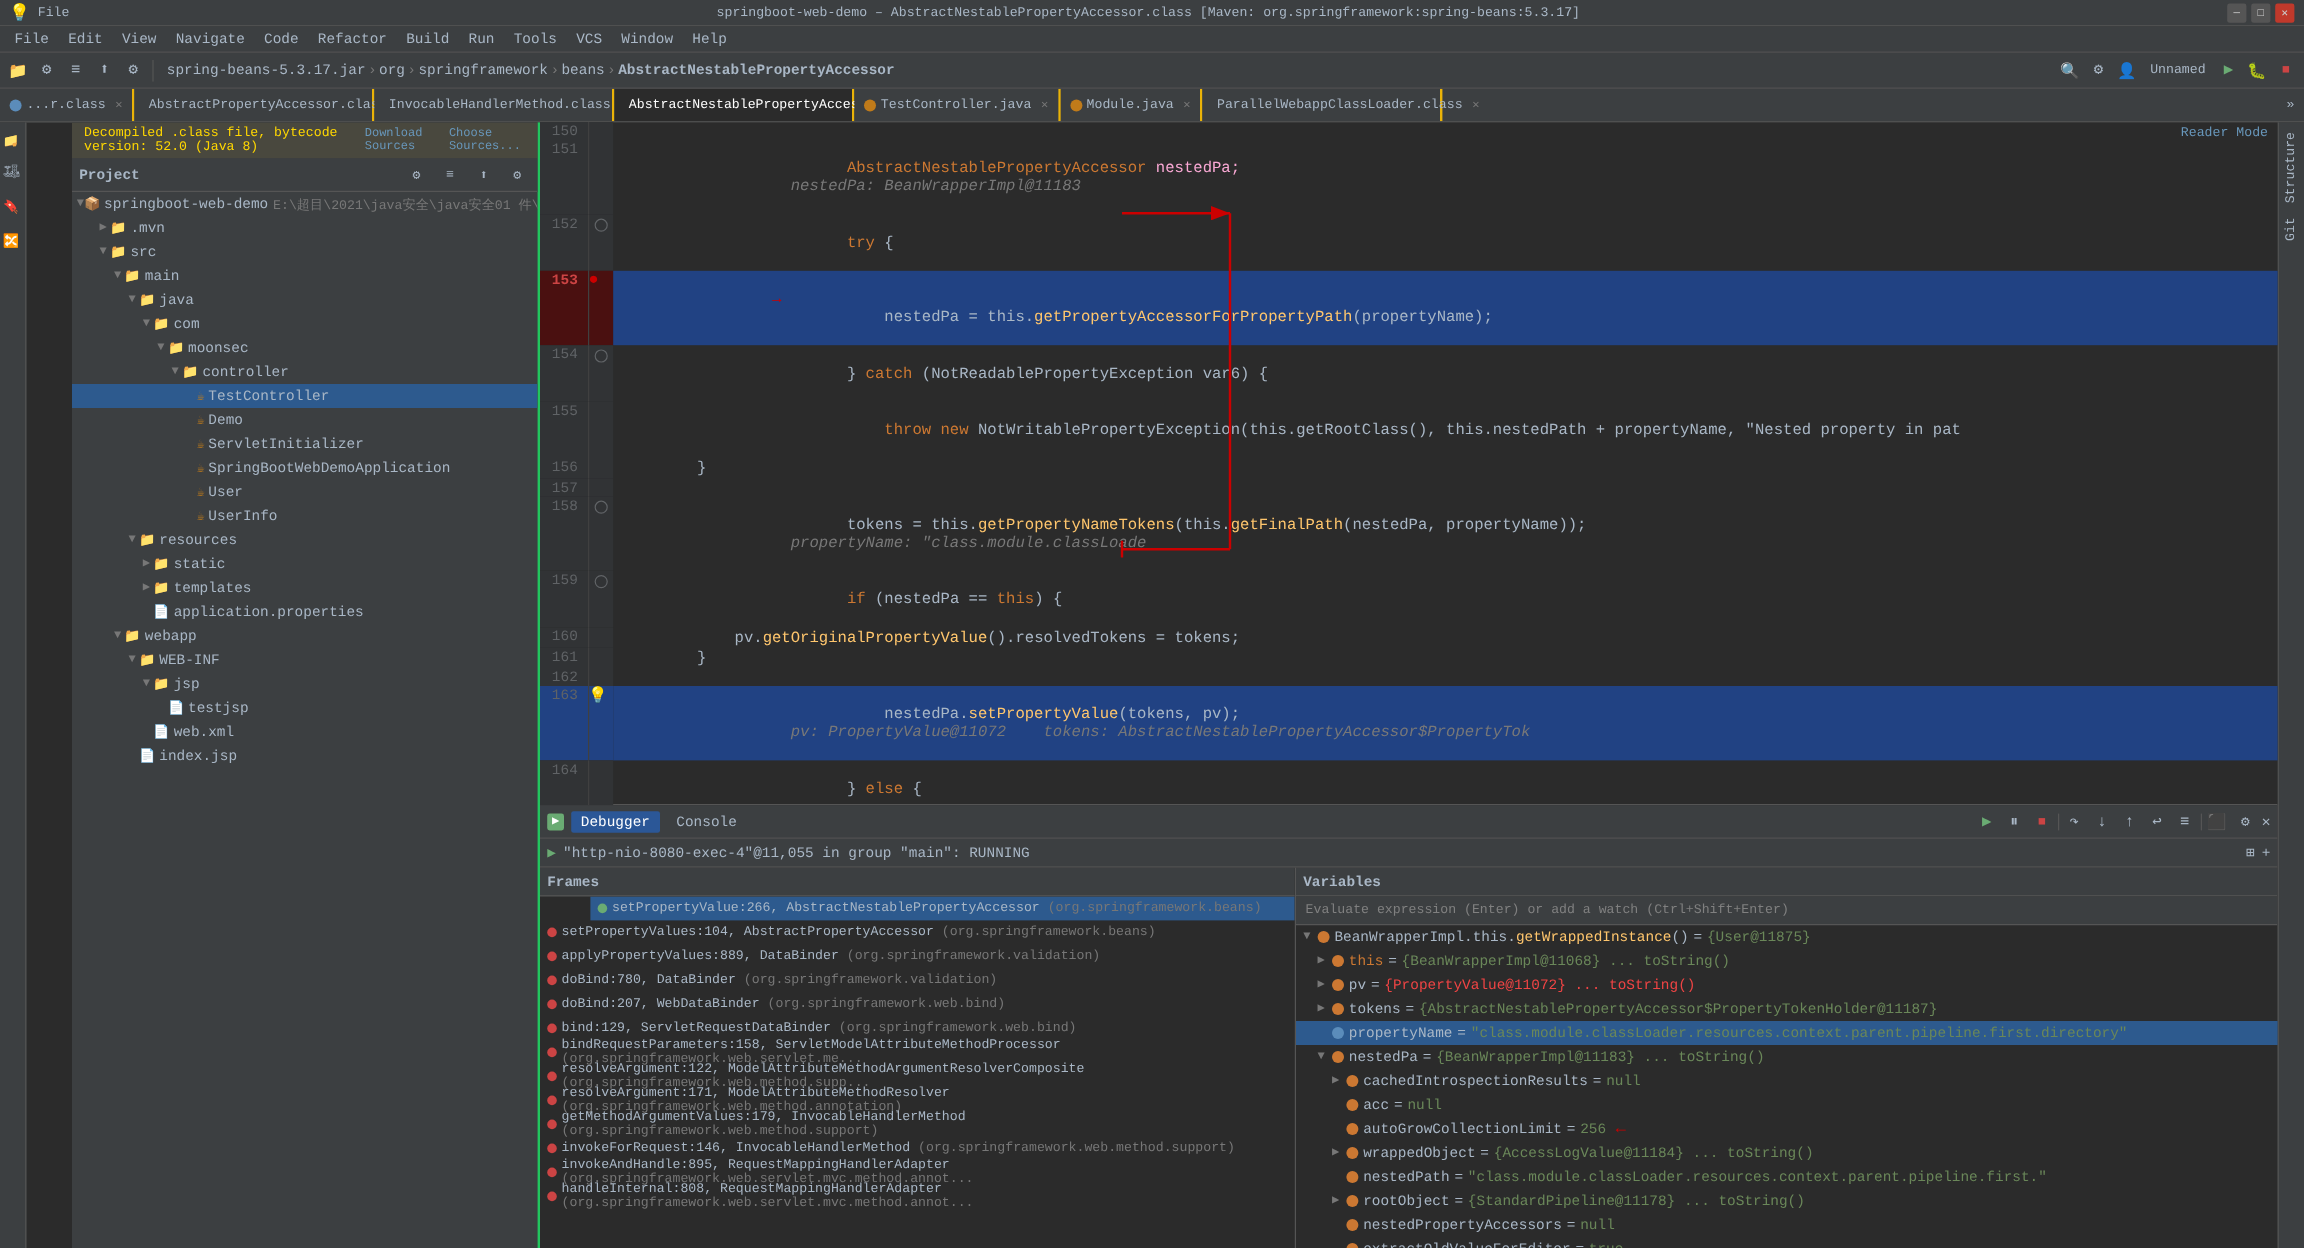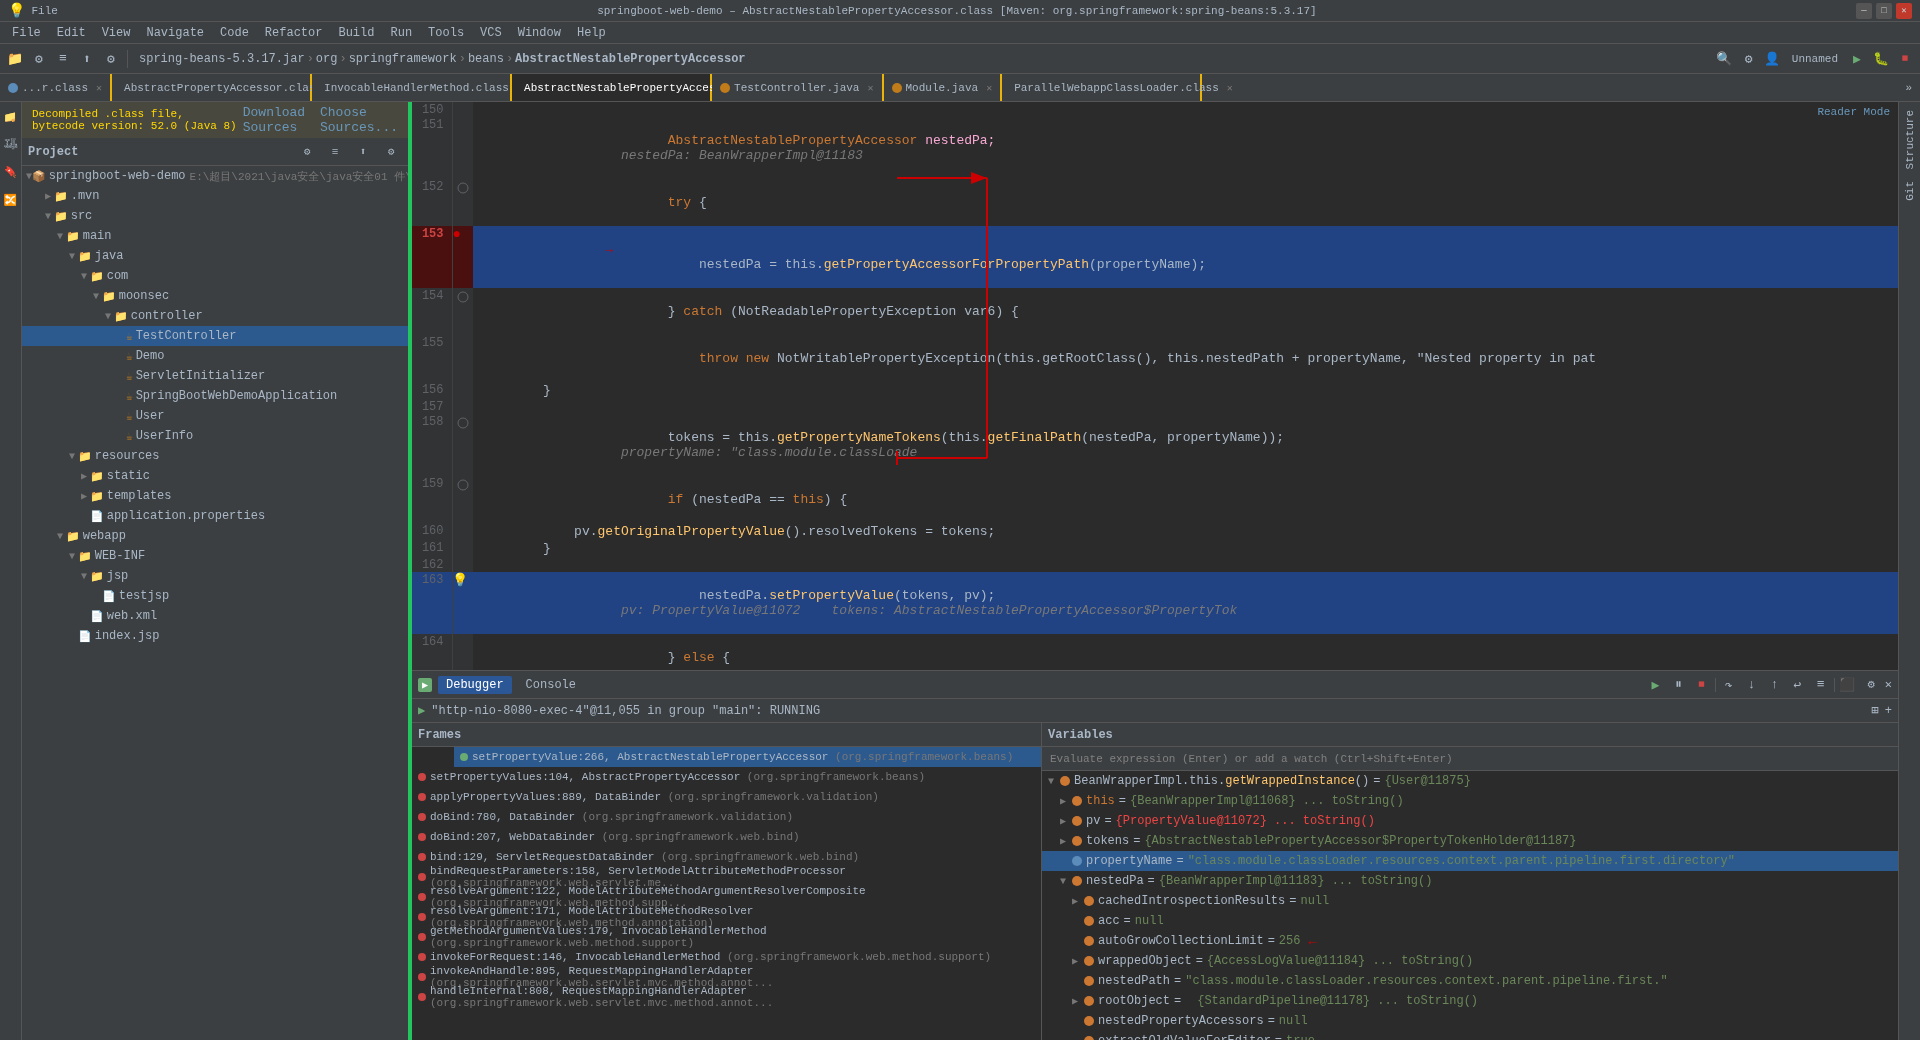--- a/index.html
+++ b/index.html
@@ -42,7 +42,7 @@
     .main-layout { display: flex; height: calc(1040px - 22px - 22px - 30px - 28px); }
 
     
-    .sidebar { width: 390px; background: #3c3f41; border-right: 4px solid #22c55e; display: flex; flex-direction: column; overflow: hidden; }
+    .sidebar { width: 390px; background: #3c3f41; border-right: 2px solid #22c55e; display: flex; flex-direction: column; overflow: hidden; margin-left: 38px; }
     .sidebar-header { height: 28px; background: #3c3f41; display: flex; align-items: center; padding: 0 6px; border-bottom: 1px solid #555; font-size: 12px; font-weight: bold; gap: 6px; }
     .sidebar-content { flex: 1; overflow-y: auto; overflow-x: hidden; }
     .tree-item { display: flex; align-items: center; height: 20px; padding-left: 4px; cursor: pointer; font-size: 12px; white-space: nowrap; }

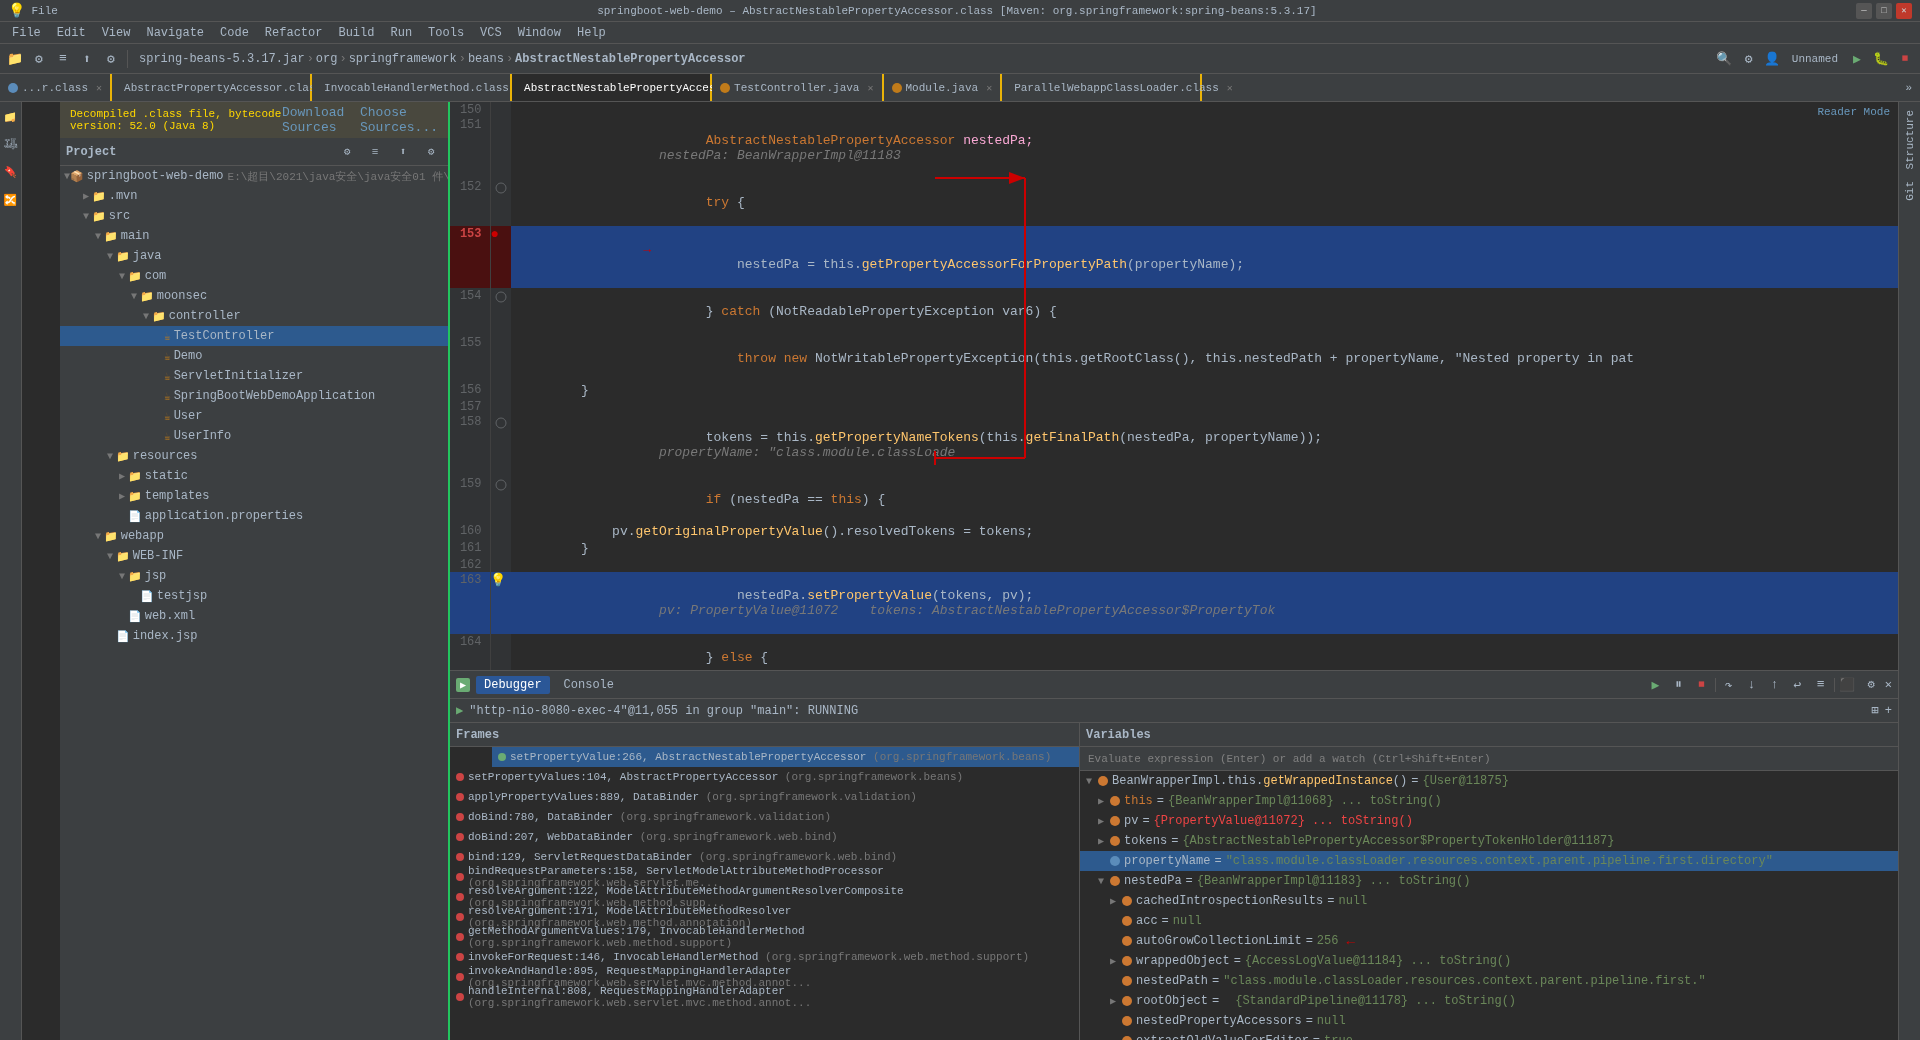--- a/index.html
+++ b/index.html
@@ -36,7 +36,7 @@
 
     
     .decompiled-banner { background: #49483e; padding: 3px 10px; font-size: 11px; color: #ffd700; display: flex; align-items: center; justify-content: space-between; }
-    .download-sources { color: #6897bb; cursor: pointer; font-size: 13px; }
+    .download-sources { color: #6897bb; cursor: pointer; font-size: 10px; }
 
     
     .main-layout { display: flex; height: calc(1040px - 22px - 22px - 30px - 28px); }

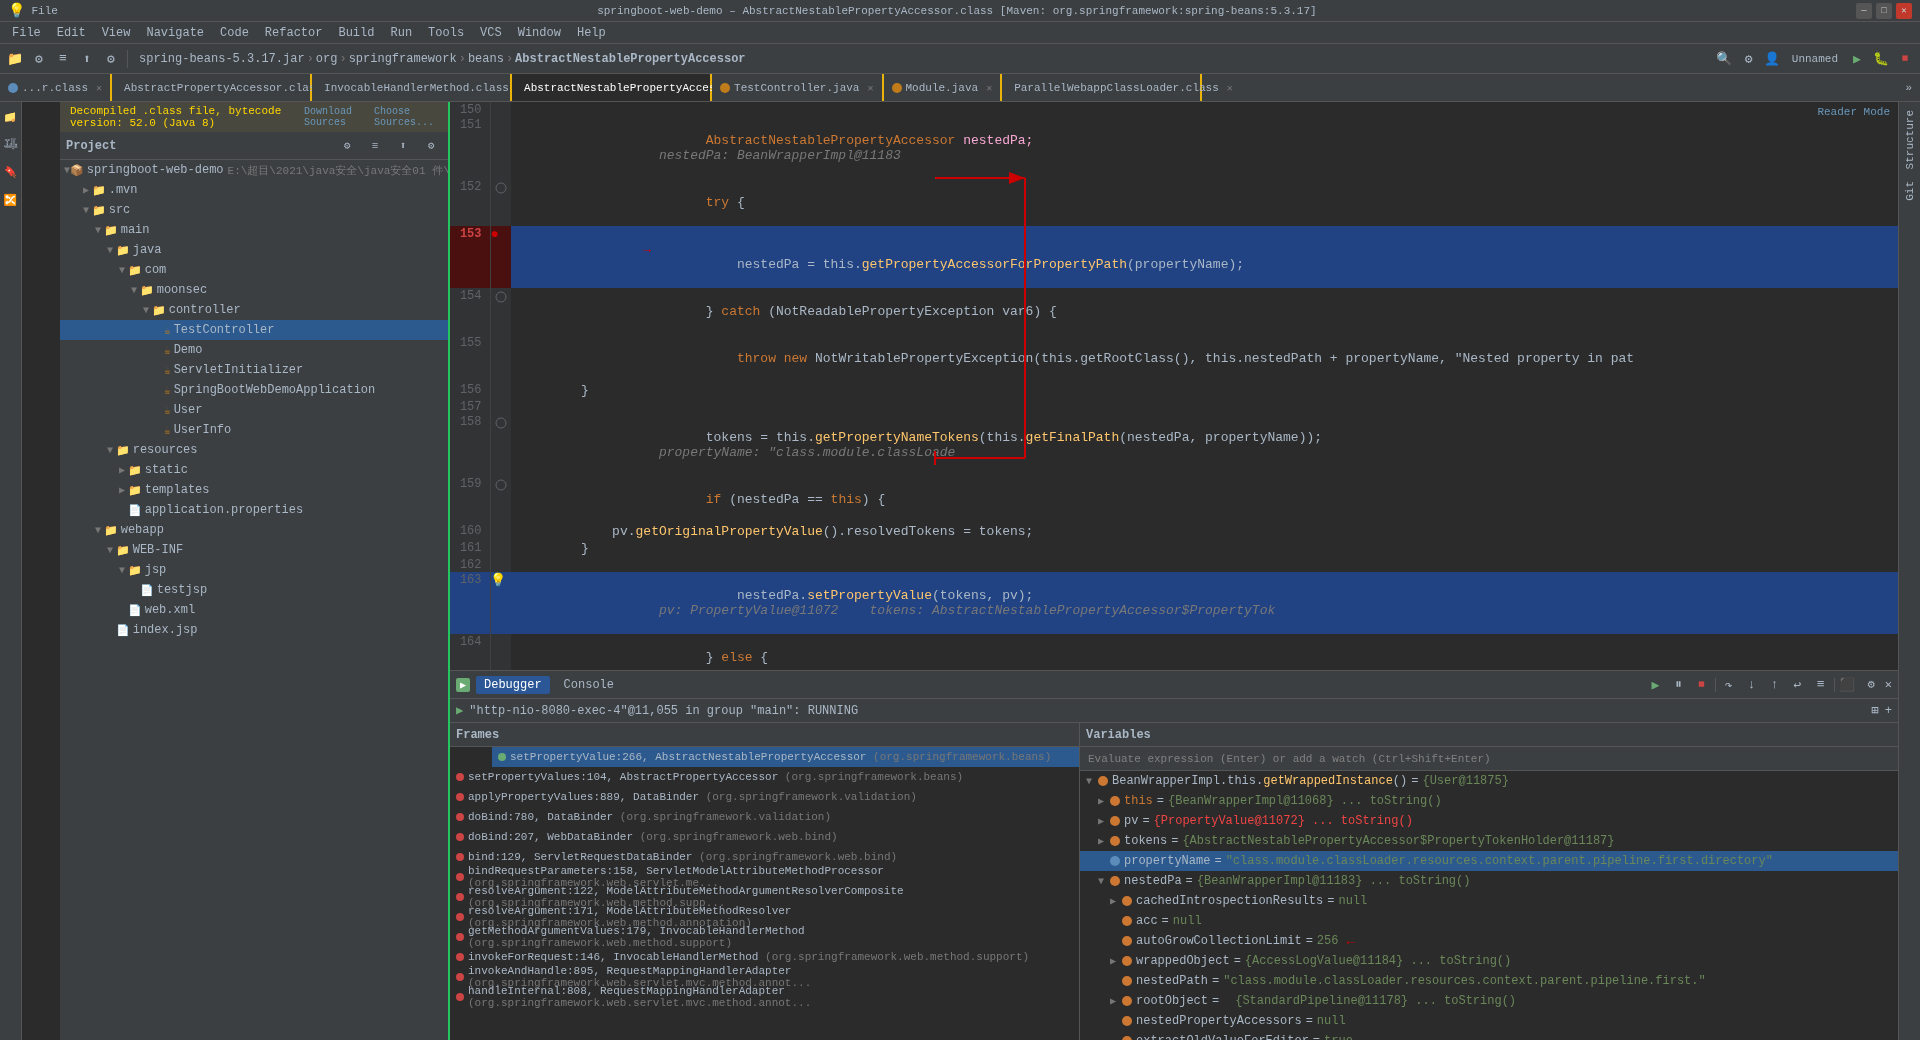--- a/index.html
+++ b/index.html
@@ -778,7 +778,7 @@
               <div style="width:10px; height:10px; border-radius:50%; background:#cc7832; margin-right:4px;"></div>
               <span style="color:#a9b7c6;">rootObject</span>
               <span style="color:#a9b7c6; margin:0 4px;">=</span>
-              <span style="color:#6a8759;margin-left:12px;">{StandardPipeline@11178} ... toString()</span>
+              <span style="color:#6a8759;">{StandardPipeline@11178} ... toString()</span>
             </div>
             <div class="var-item">
               <div style="width:24px;"></div>

